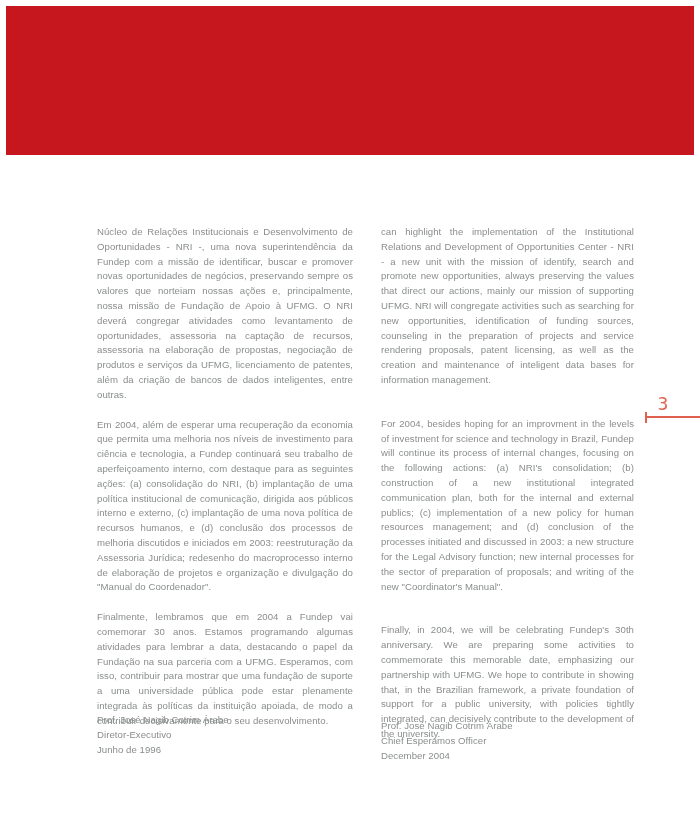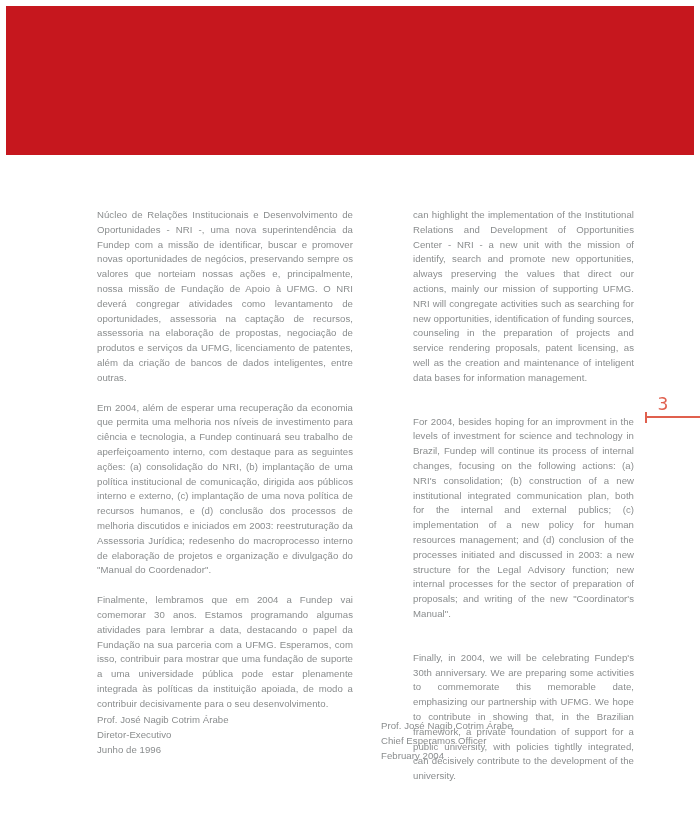--- a/index.html
+++ b/index.html
@@ -21,7 +21,7 @@
   }
   .column {
     position: absolute;
-    top: 208px;
+    top: 225px;
     color: var(--body-text, #8a8d8e);
     font-size: 9.6px;
     line-height: 14.8px;

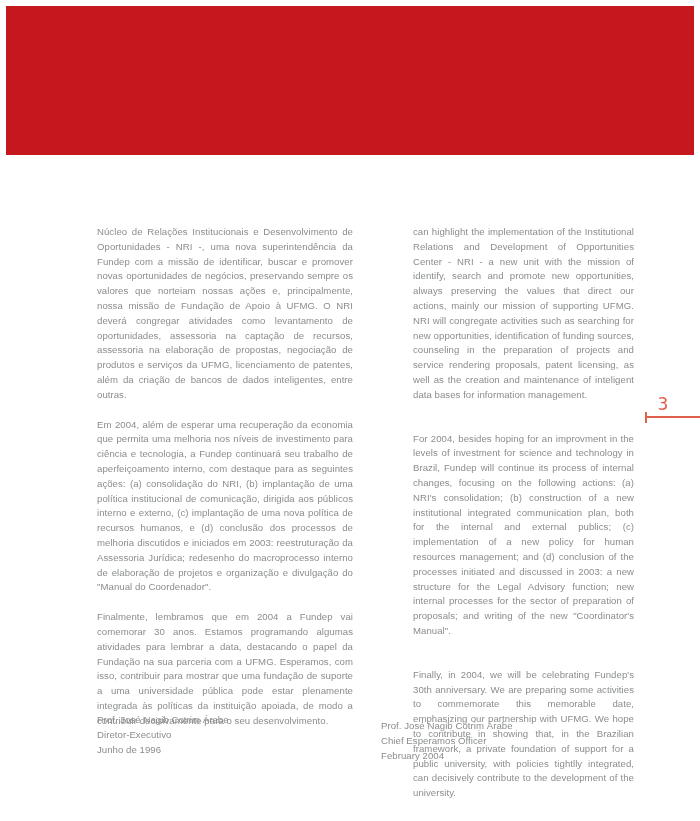--- a/index.html
+++ b/index.html
@@ -31,7 +31,7 @@
   .column-left  { left: 97px;  width: 256px; }
   .column-right { left: 381px; width: 253px; }
   .column p { margin: 0 0 15px 0; }
-  .column-right p { margin-bottom: 29px; margin-left: 32px; }
+  .column-right p { margin-bottom: 29px; }
   .signature {
     position: absolute;
     color: var(--body-text, #8a8d8e);

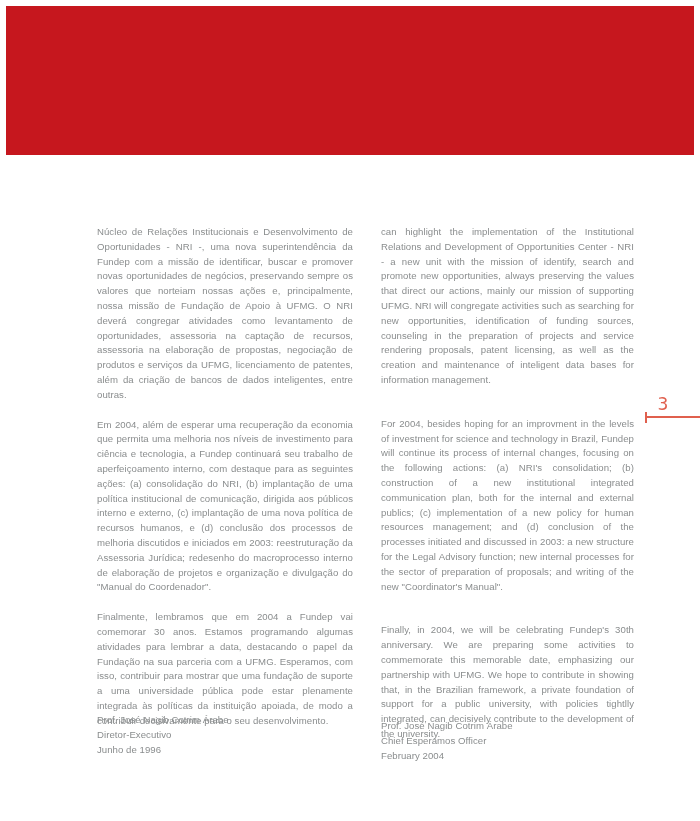--- a/index.html
+++ b/index.html
@@ -101,7 +101,7 @@
   <div class="signature signature-right">
     <div>Prof. José Nagib Cotrim Árabe</div>
     <div>Chief Esperamos Officer</div>
-    <div>February 2004</div>
+    <div>December 2004</div>
   </div>
 
   <div class="page-marker">

